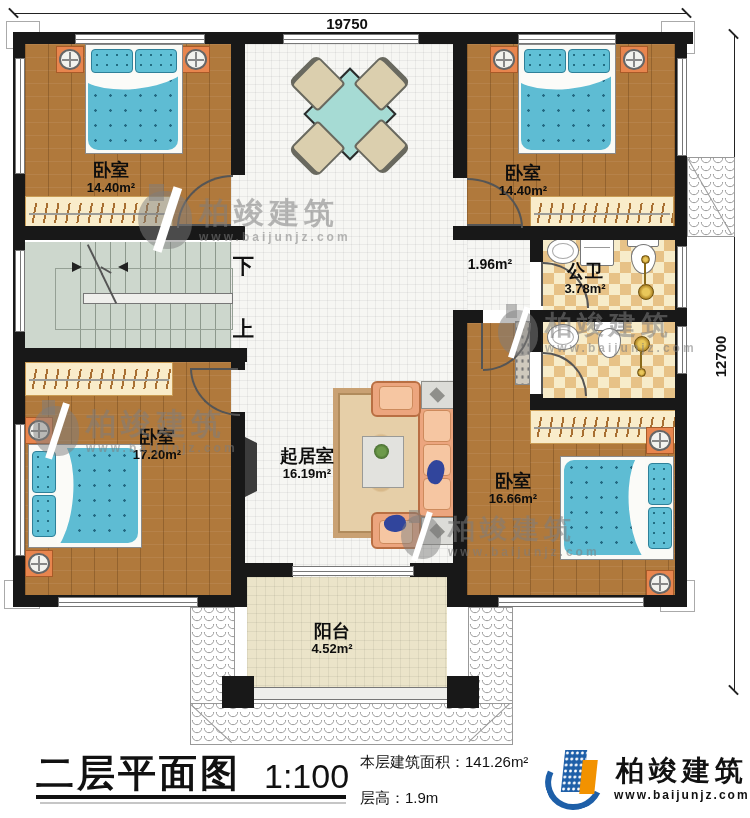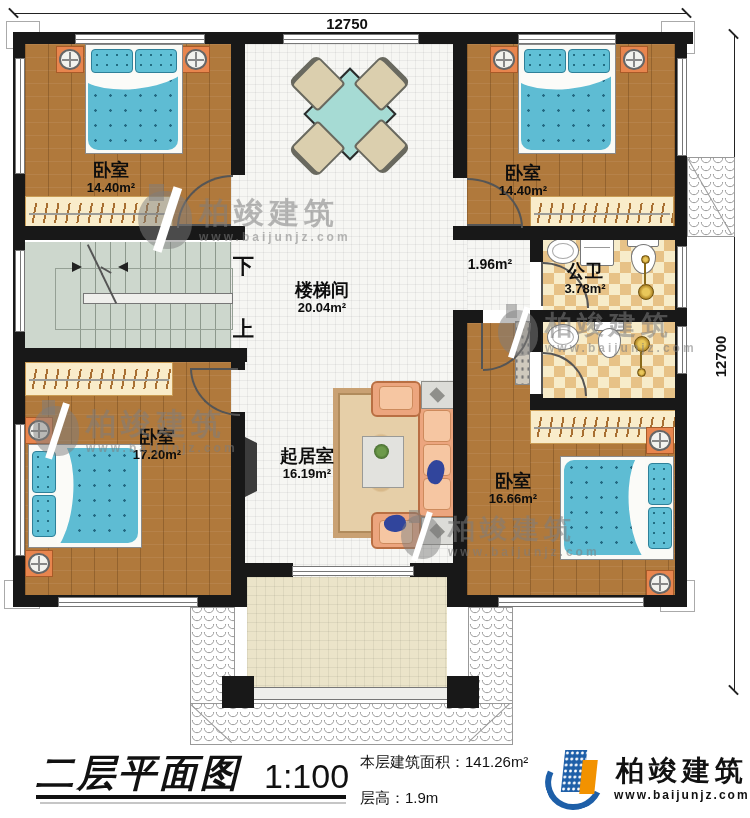--- a/index.html
+++ b/index.html
@@ -139,7 +139,7 @@
   <div class="dimline" style="left:13px;top:13px;width:674px;height:1px;"></div>
   <div class="tick" style="left:7px;top:12px;"></div>
   <div class="tick" style="left:680px;top:12px;"></div>
-  <div class="dimlbl" style="left:307px;top:15px;width:80px;">12750</div>
+  <div class="dimlbl" style="left:307px;top:15px;width:80px;">19750</div>
   <div class="dimline" style="left:734px;top:34px;width:1px;height:656px;"></div>
   <div class="tick" style="left:727px;top:33px;"></div>
   <div class="tick" style="left:727px;top:689px;"></div>

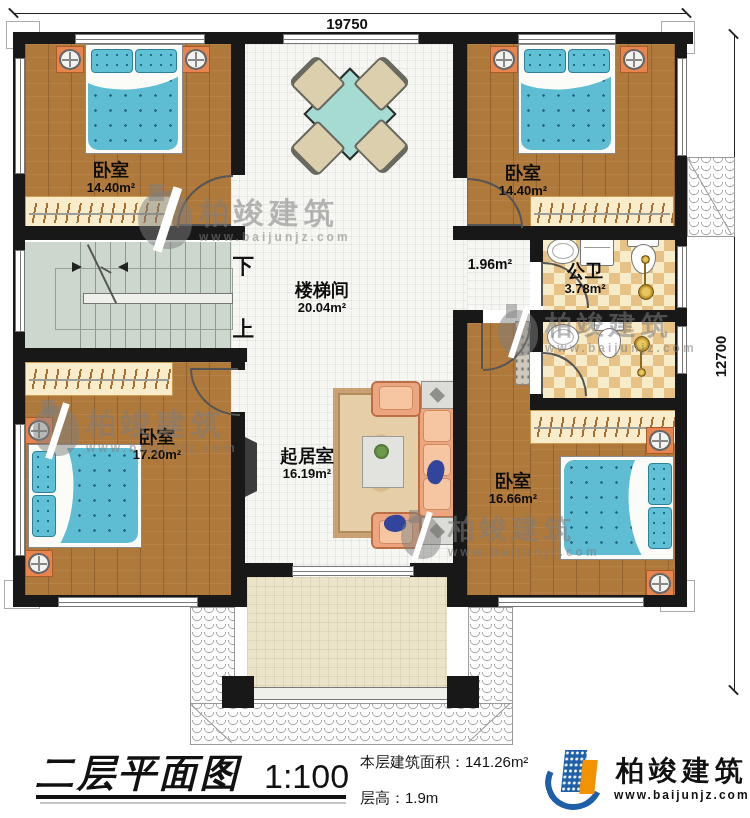--- a/index.html
+++ b/index.html
@@ -349,10 +349,6 @@
     <span class="nm">卧室</span>
     <span class="ar">14.40m²</span>
   </div>
-  <div class="lbl" style="left:262px;top:281px;width:120px;">
-    <span class="nm">楼梯间</span>
-    <span class="ar">20.04m²</span>
-  </div>
   <div class="lbl" style="left:450px;top:257px;width:80px;">
     <span class="ar" style="font-size:14px;">1.96m²</span>
   </div>

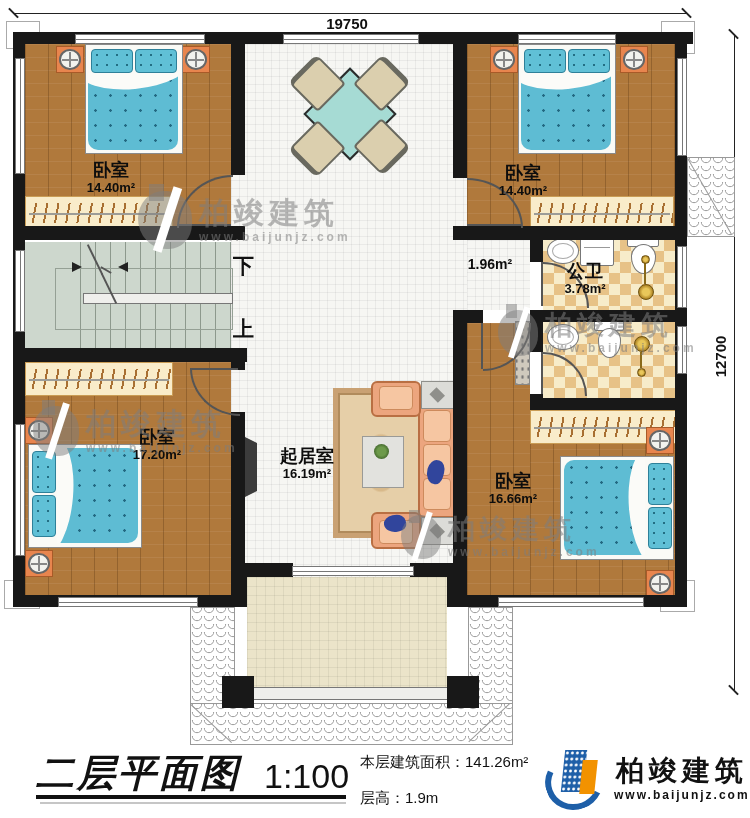--- a/index.html
+++ b/index.html
@@ -368,6 +368,10 @@
     <span class="nm">卧室</span>
     <span class="ar">16.66m²</span>
   </div>
+  <div class="lbl" style="left:272px;top:622px;width:120px;">
+    <span class="nm">阳台</span>
+    <span class="ar">4.52m²</span>
+  </div>
 
   <div class="wm" style="left:138px;top:191px;">
     <div class="wm-ic" style="width:54px;height:58px;"></div>

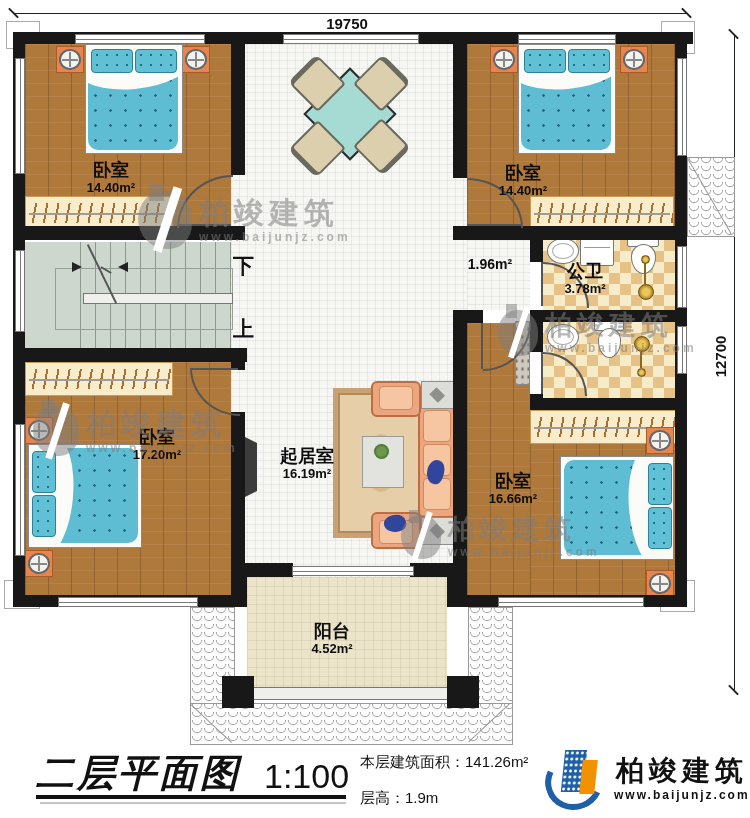--- a/index.html
+++ b/index.html
@@ -402,7 +402,7 @@
       </div>
   </div>
 
-  <div class="tb" id="tb-title" style="left:36px;top:748px;font-style:italic;">二层平面图</div>
+  <div class="tb" id="tb-title" style="left:36px;top:748px;">二层平面图</div>
   <div class="tb" id="tb-scale" style="left:264px;top:757px;">1:100</div>
   <div class="abs" style="left:36px;top:795px;width:310px;height:4px;background:#111;z-index:7;"></div>
   <div class="abs" style="left:40px;top:802px;width:306px;height:2px;background:#c6c6c6;z-index:7;"></div>

